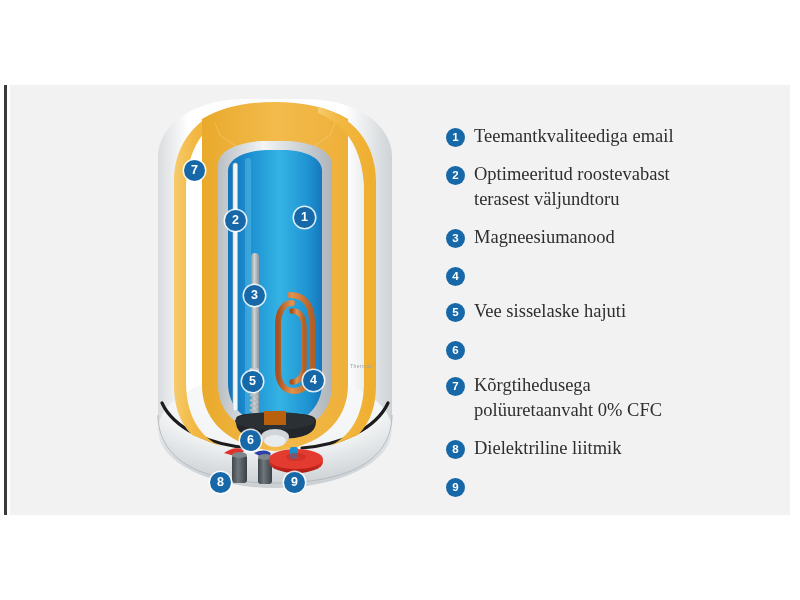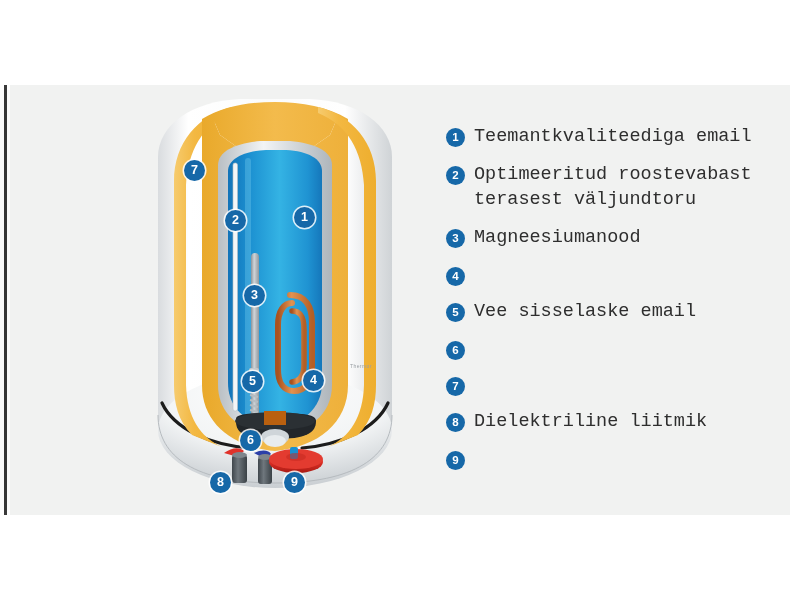--- a/index.html
+++ b/index.html
@@ -44,7 +44,7 @@
   }
   .legend-text {
     font-size:18.5px; color:#2e2e2e; line-height:25px;
-    font-family:Liberation Mono, monospace; white-space:pre-line;
+    font-family:Liberation Serif, serif; white-space:pre-line;
   }
   .brand {
     position:absolute; left:350px; top:363px; font-size:5px;

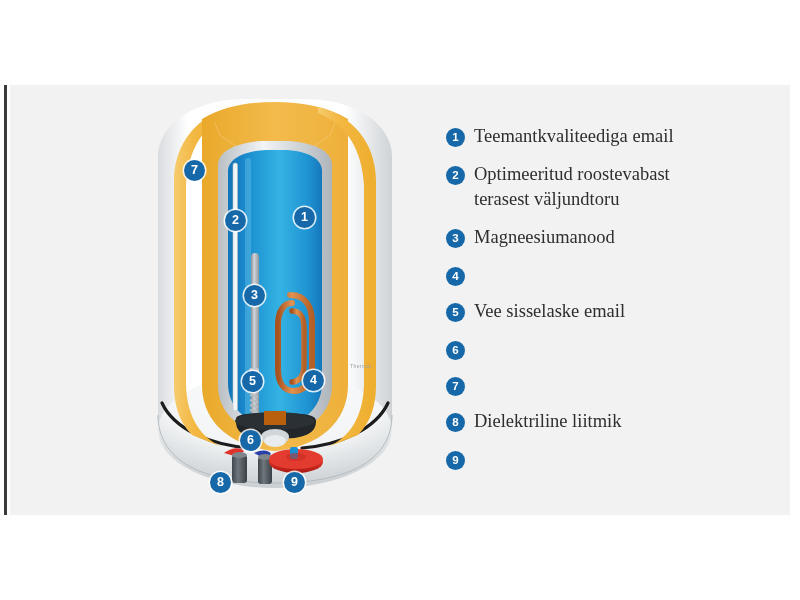--- a/index.html
+++ b/index.html
@@ -250,7 +250,7 @@
 
     <div class="legend-row">
       <div class="legend-badge">5</div>
-      <div class="legend-text">Vee sisselaske email</div>
+      <div class="legend-text">Vee sisselaske hajuti</div>
     </div>
 
     <div class="legend-row">

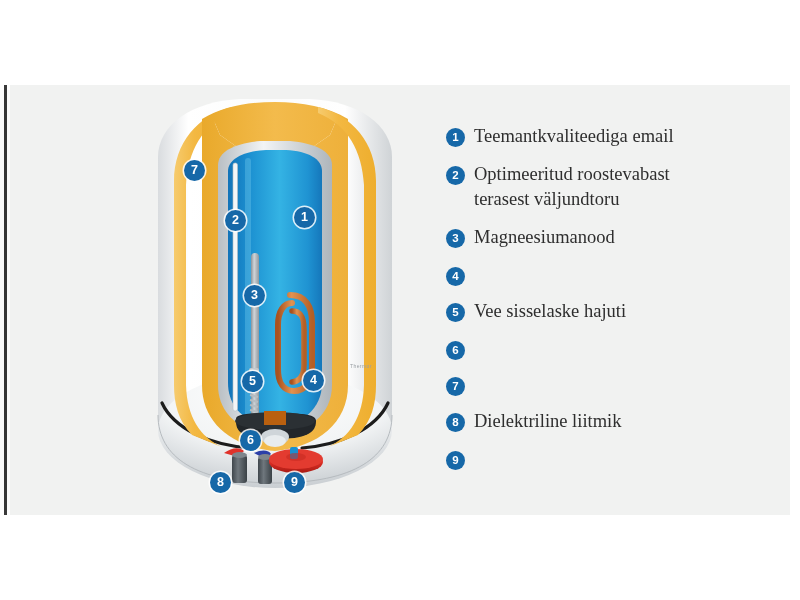--- a/index.html
+++ b/index.html
@@ -259,6 +259,8 @@
 
     <div class="legend-row">
       <div class="legend-badge">7</div>
+      <div class="legend-text">Kõrgtihedusega
+polüuretaanvaht 0% CFC</div>
     </div>
 
     <div class="legend-row">

